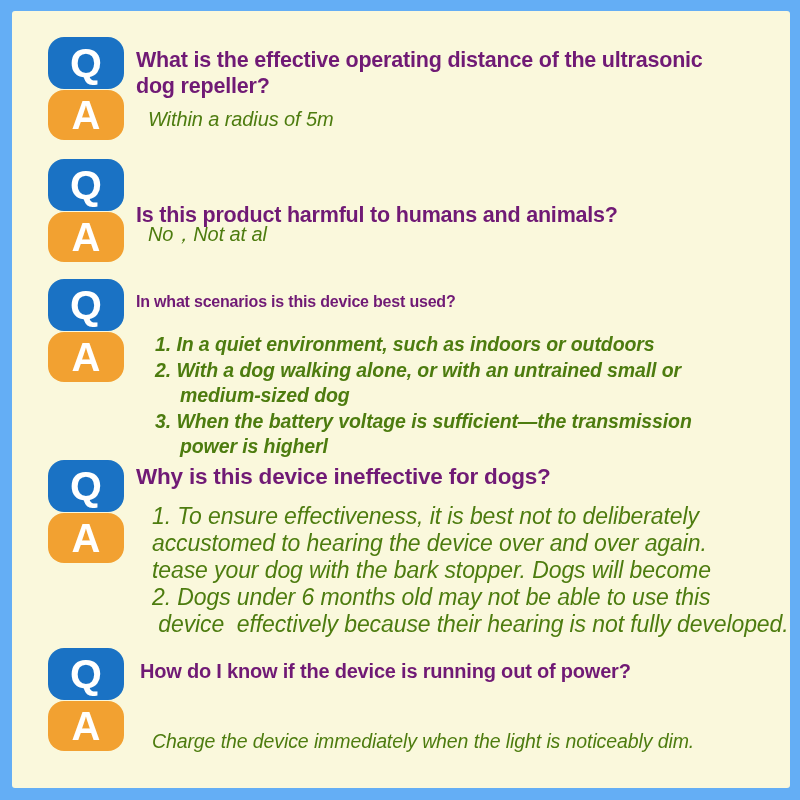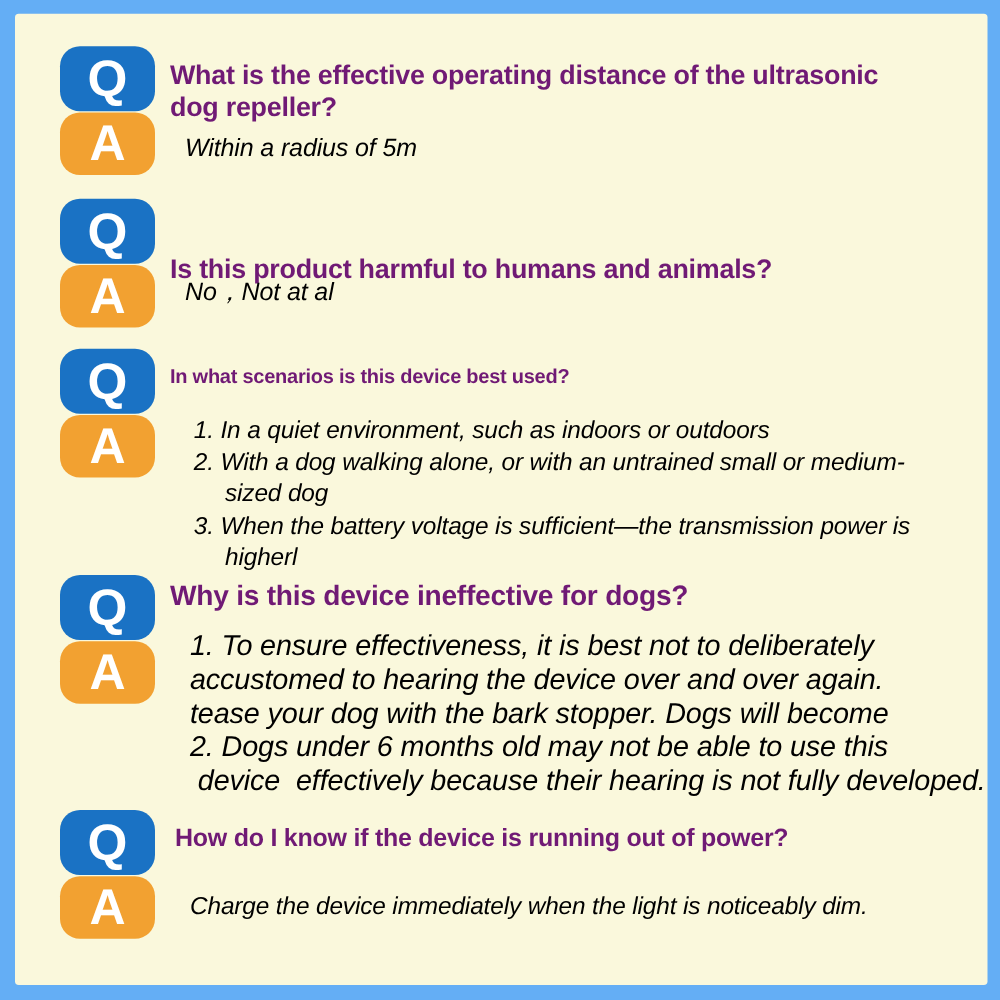--- a/index.html
+++ b/index.html
@@ -75,7 +75,7 @@
   }
   .answer {
     position: absolute;
-    color: #000000;
+    color: #4d7c0f;
     font-family: "Liberation Sans", sans-serif;
     font-style: italic;
     letter-spacing: -0.1px;

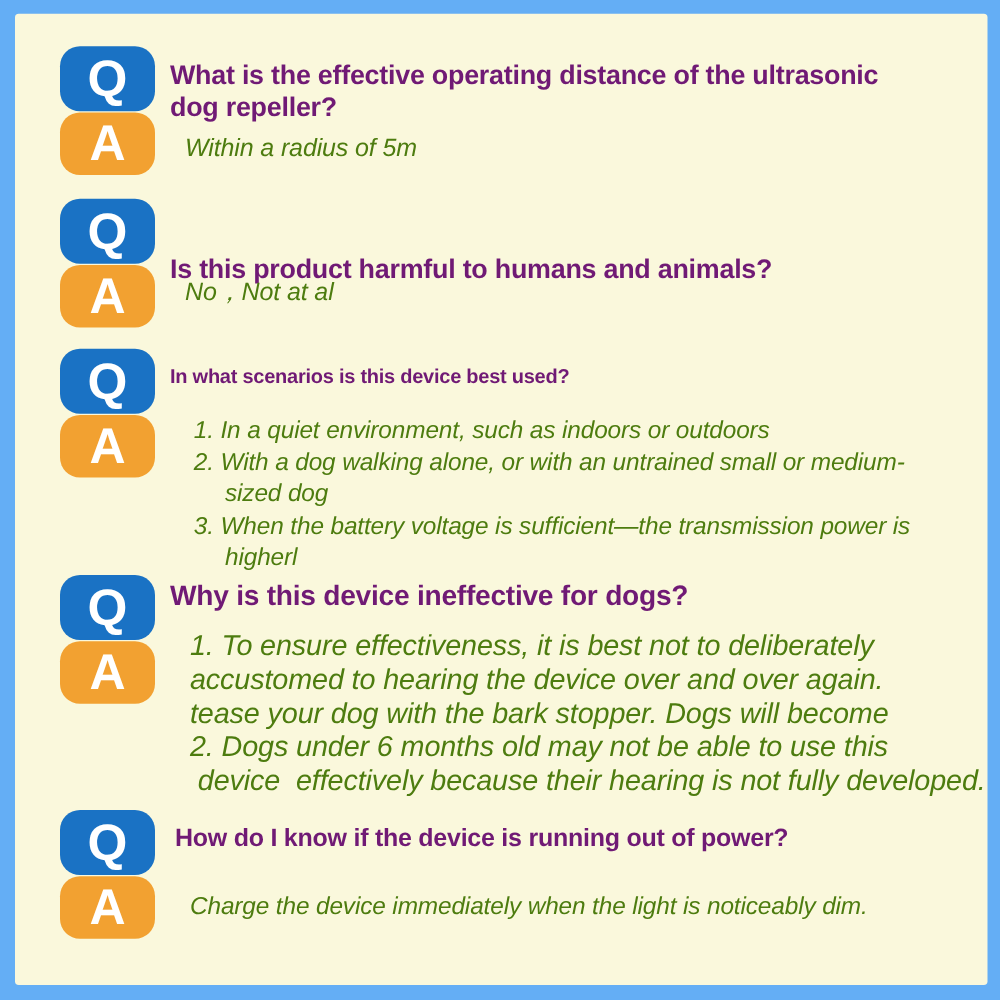--- a/index.html
+++ b/index.html
@@ -89,6 +89,7 @@
     padding-left: 25px;
     text-indent: -25px;
     white-space: normal;
+    font-weight: bold;
   }
 
   

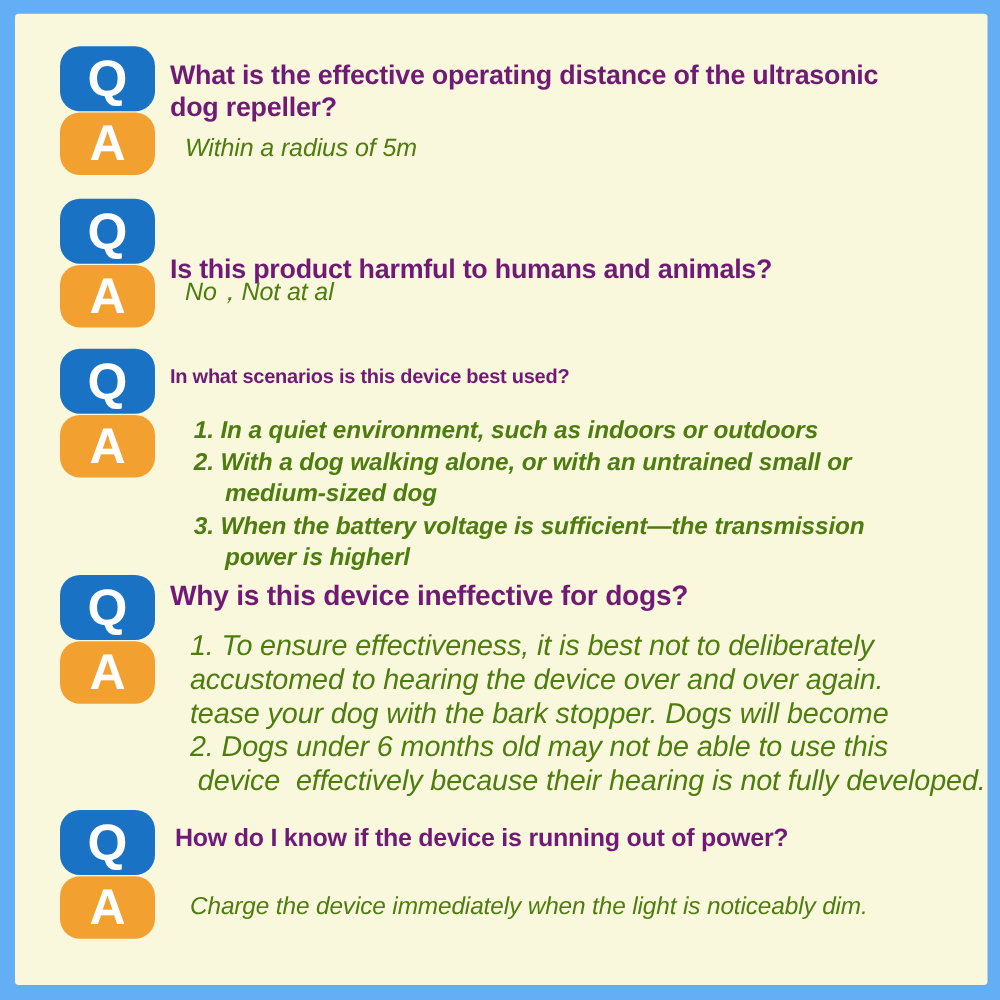--- a/index.html
+++ b/index.html
@@ -115,7 +115,7 @@
   
   #block5 { top: 637px; }
   #block5 .question { left: 128px; top: 11px; width: 610px; font-size: 20px; line-height: 25px; }
-  #block5 .answer   { left: 140px; top: 65px; width: 620px; font-size: 19.5px; line-height: 25px; }
+  #block5 .answer   { left: 140px; top: 81px; width: 620px; font-size: 19.5px; line-height: 25px; }
 </style>
 </head>
 <body>

